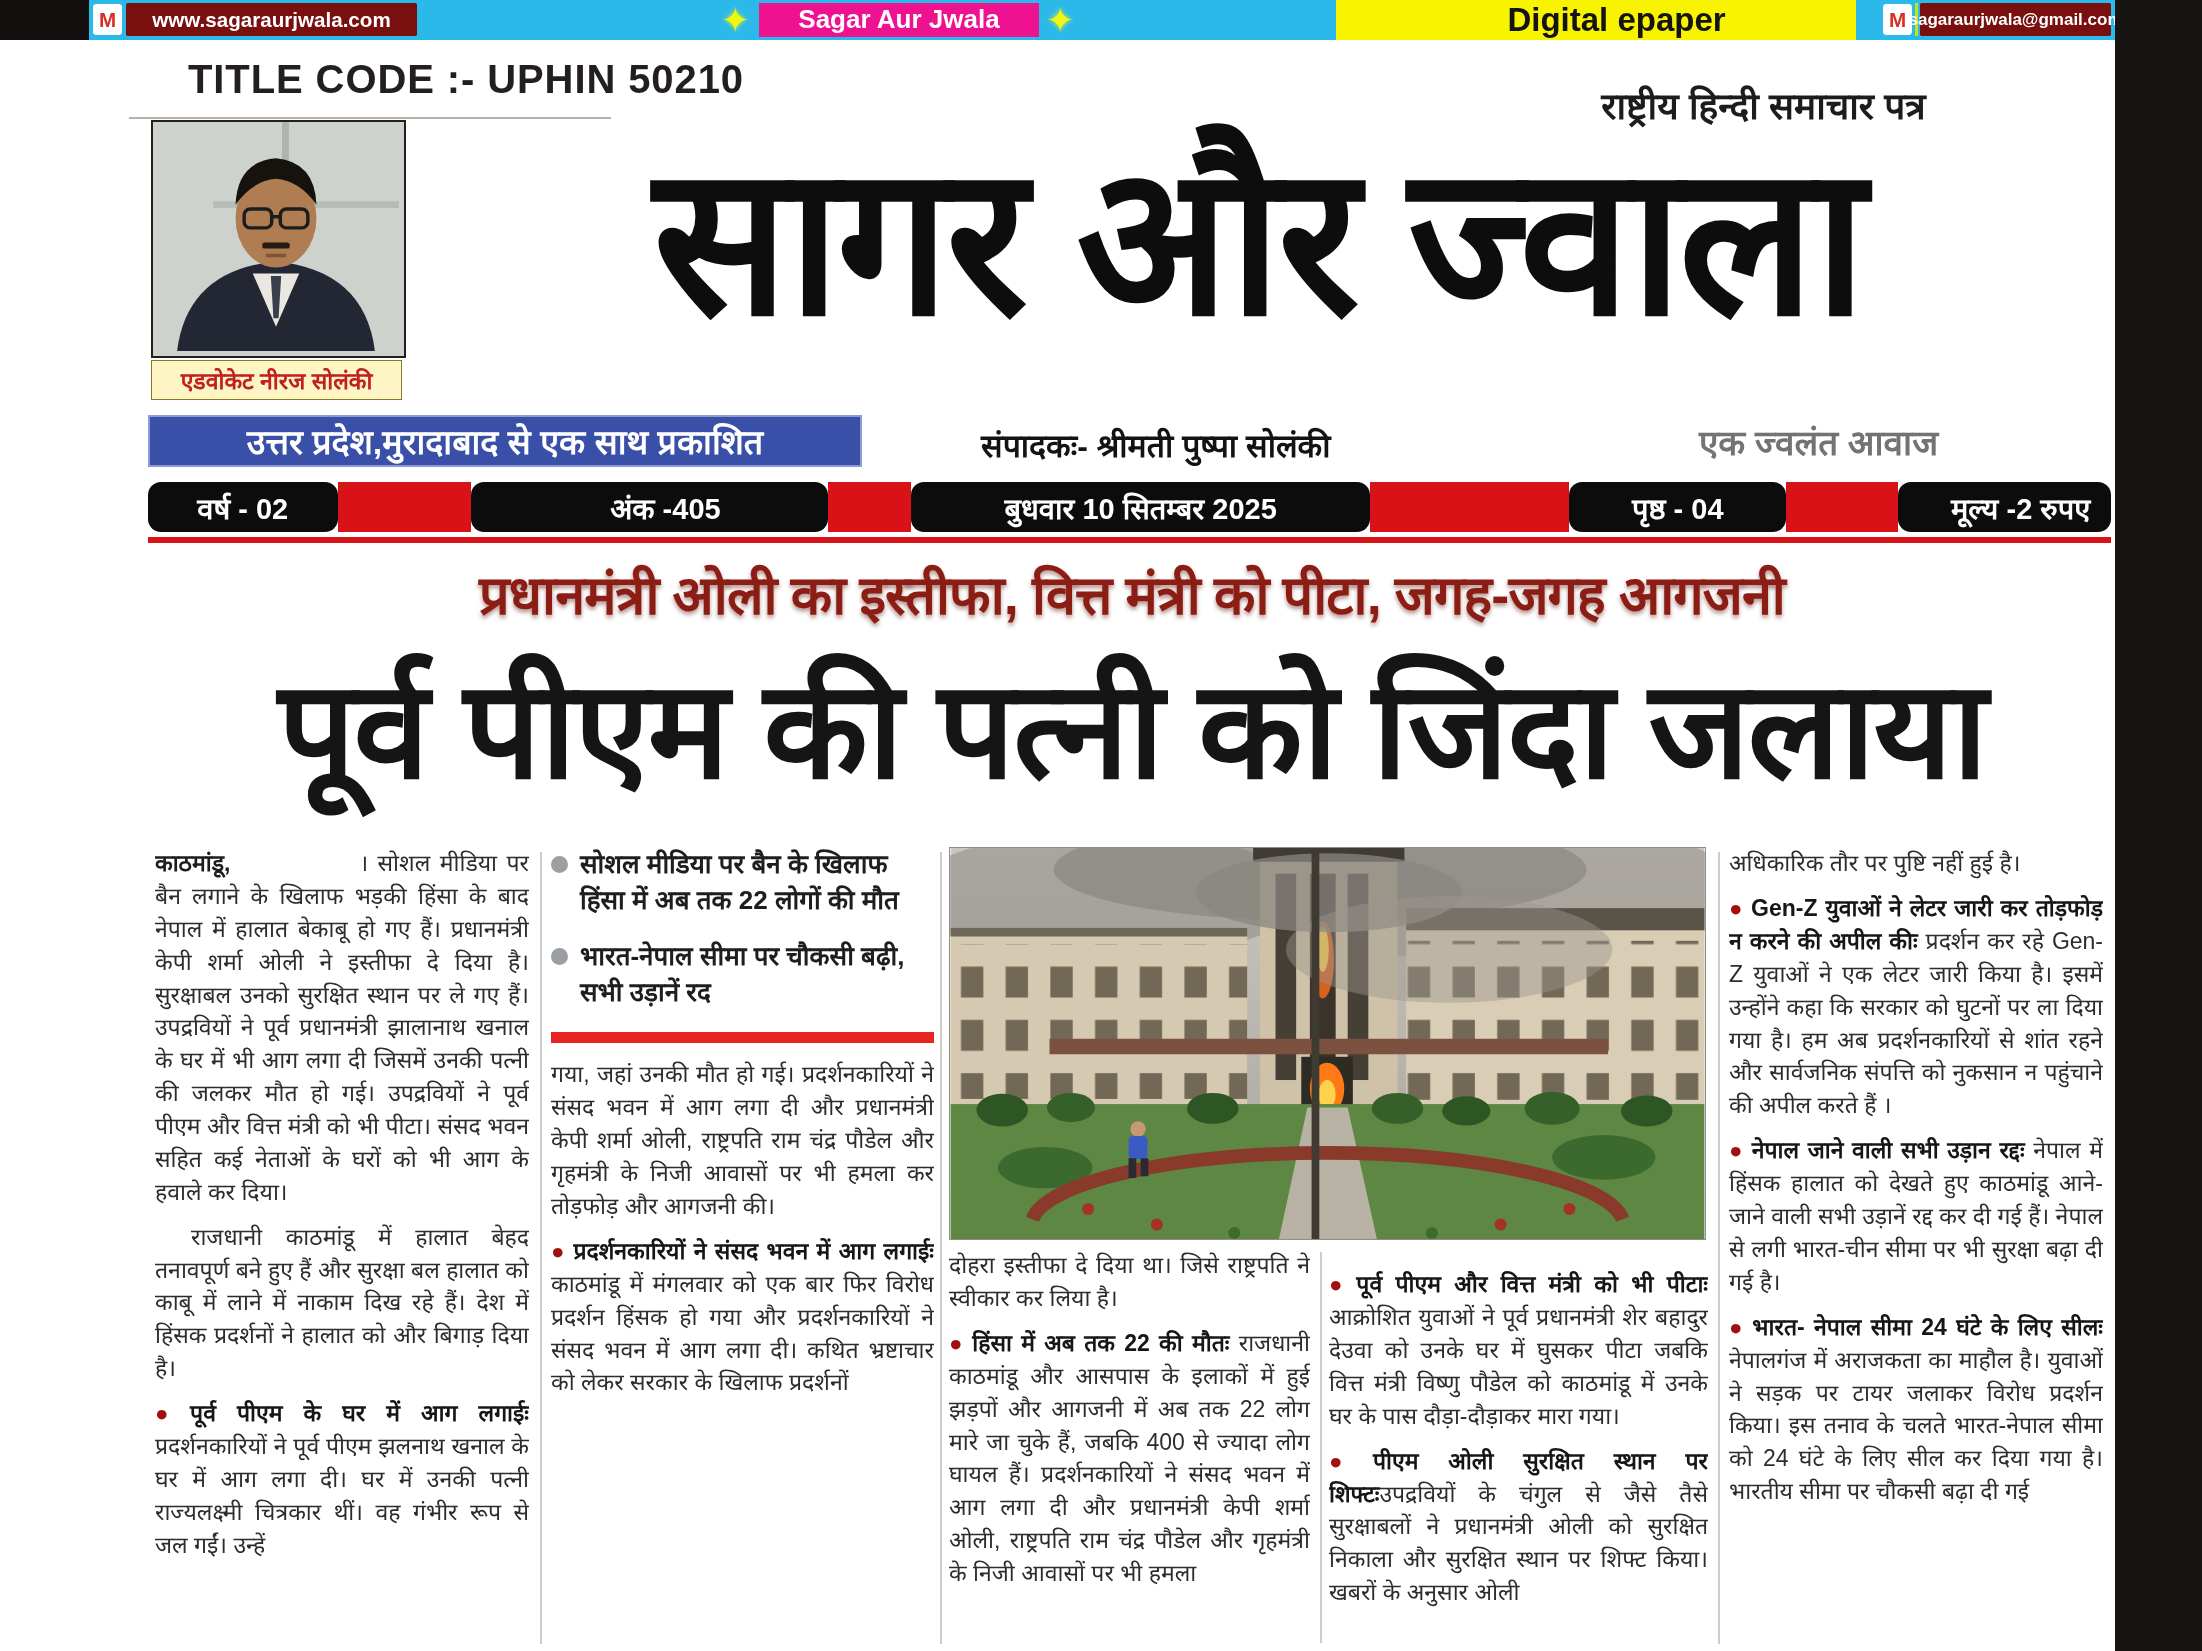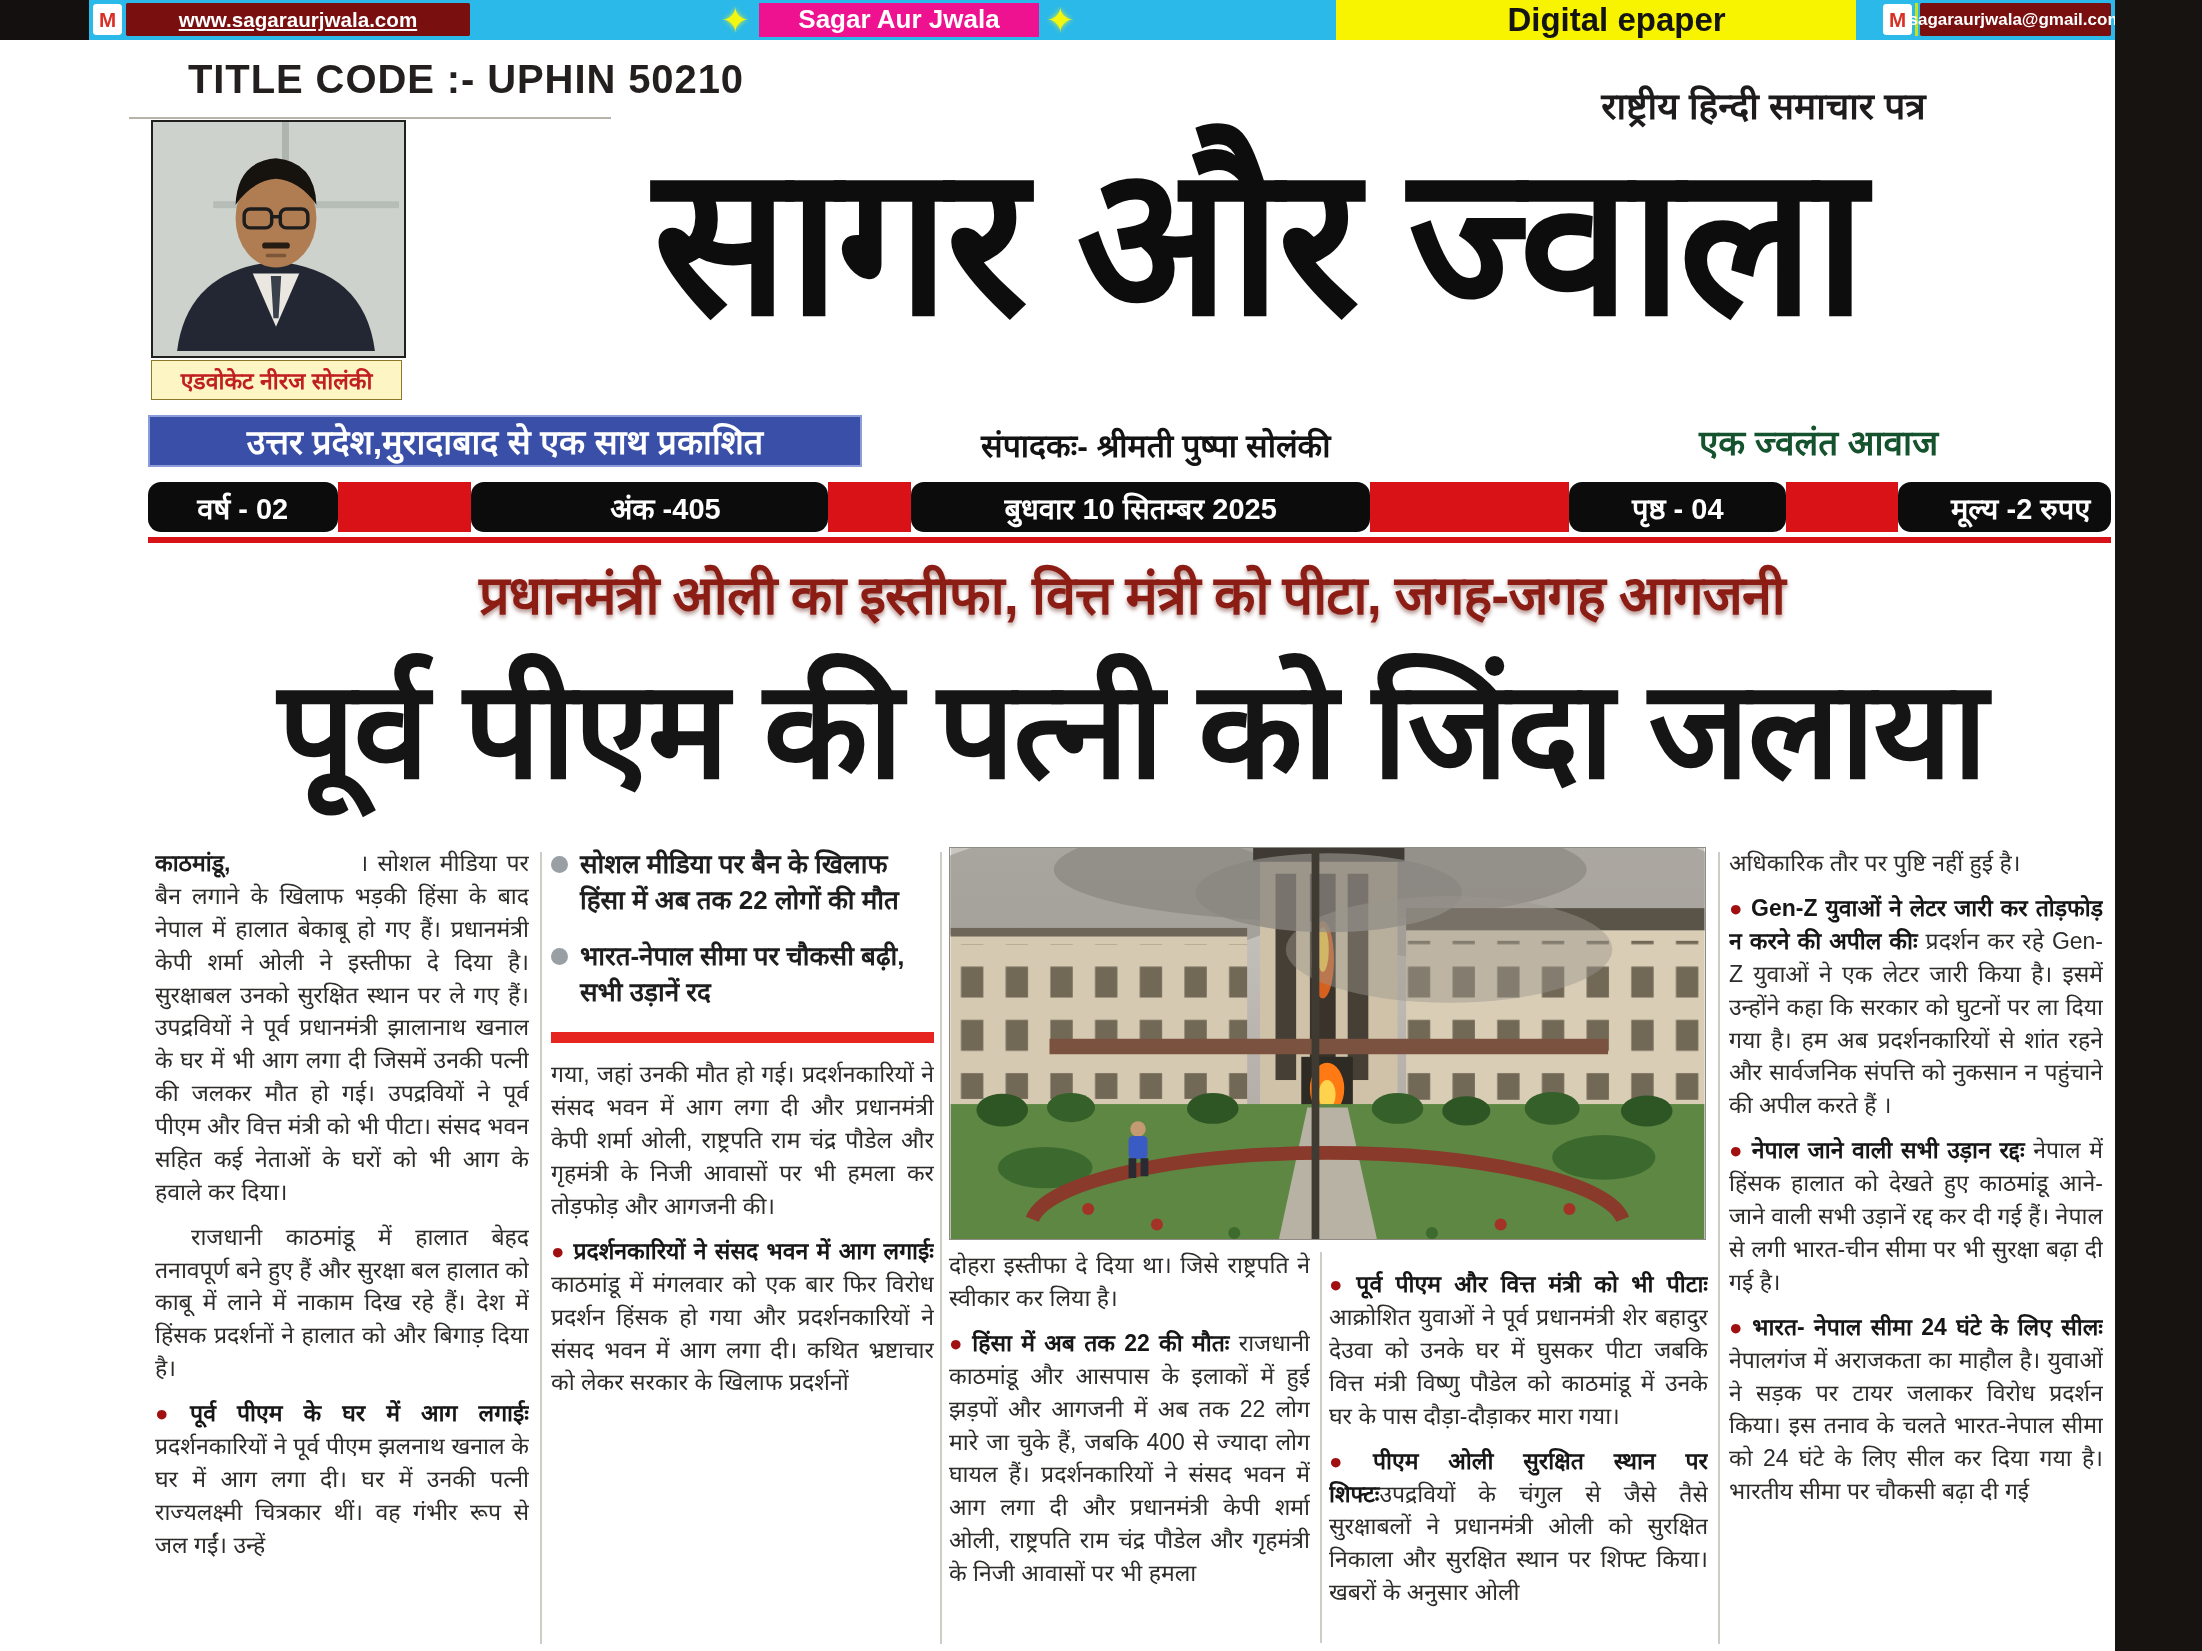--- a/index.html
+++ b/index.html
@@ -17,7 +17,7 @@
   .gmail-2{left:1883px;top:4.3px;}
   .redbox{background:#7a0f0f;color:#ffffff;display:flex;align-items:center;justify-content:center;
           font-weight:700;height:33px;border-radius:1.7px;}
-  .urlbox{left:126px;top:3.4px;width:344px;font-size:20.6px;text-decoration:underline;}
+  .urlbox{left:126px;top:3.4px;width:291px;font-size:20.6px;}
   .emailbox{left:1920px;top:3.4px;width:191px;font-size:17px;}
   .divider-line{left:1915px;top:3.4px;width:3.4px;height:33px;background:#c8e21a;}
   .star{color:#f2f711;font-size:34px;line-height:40px;text-shadow:0 0 5.2px #f2f711;}

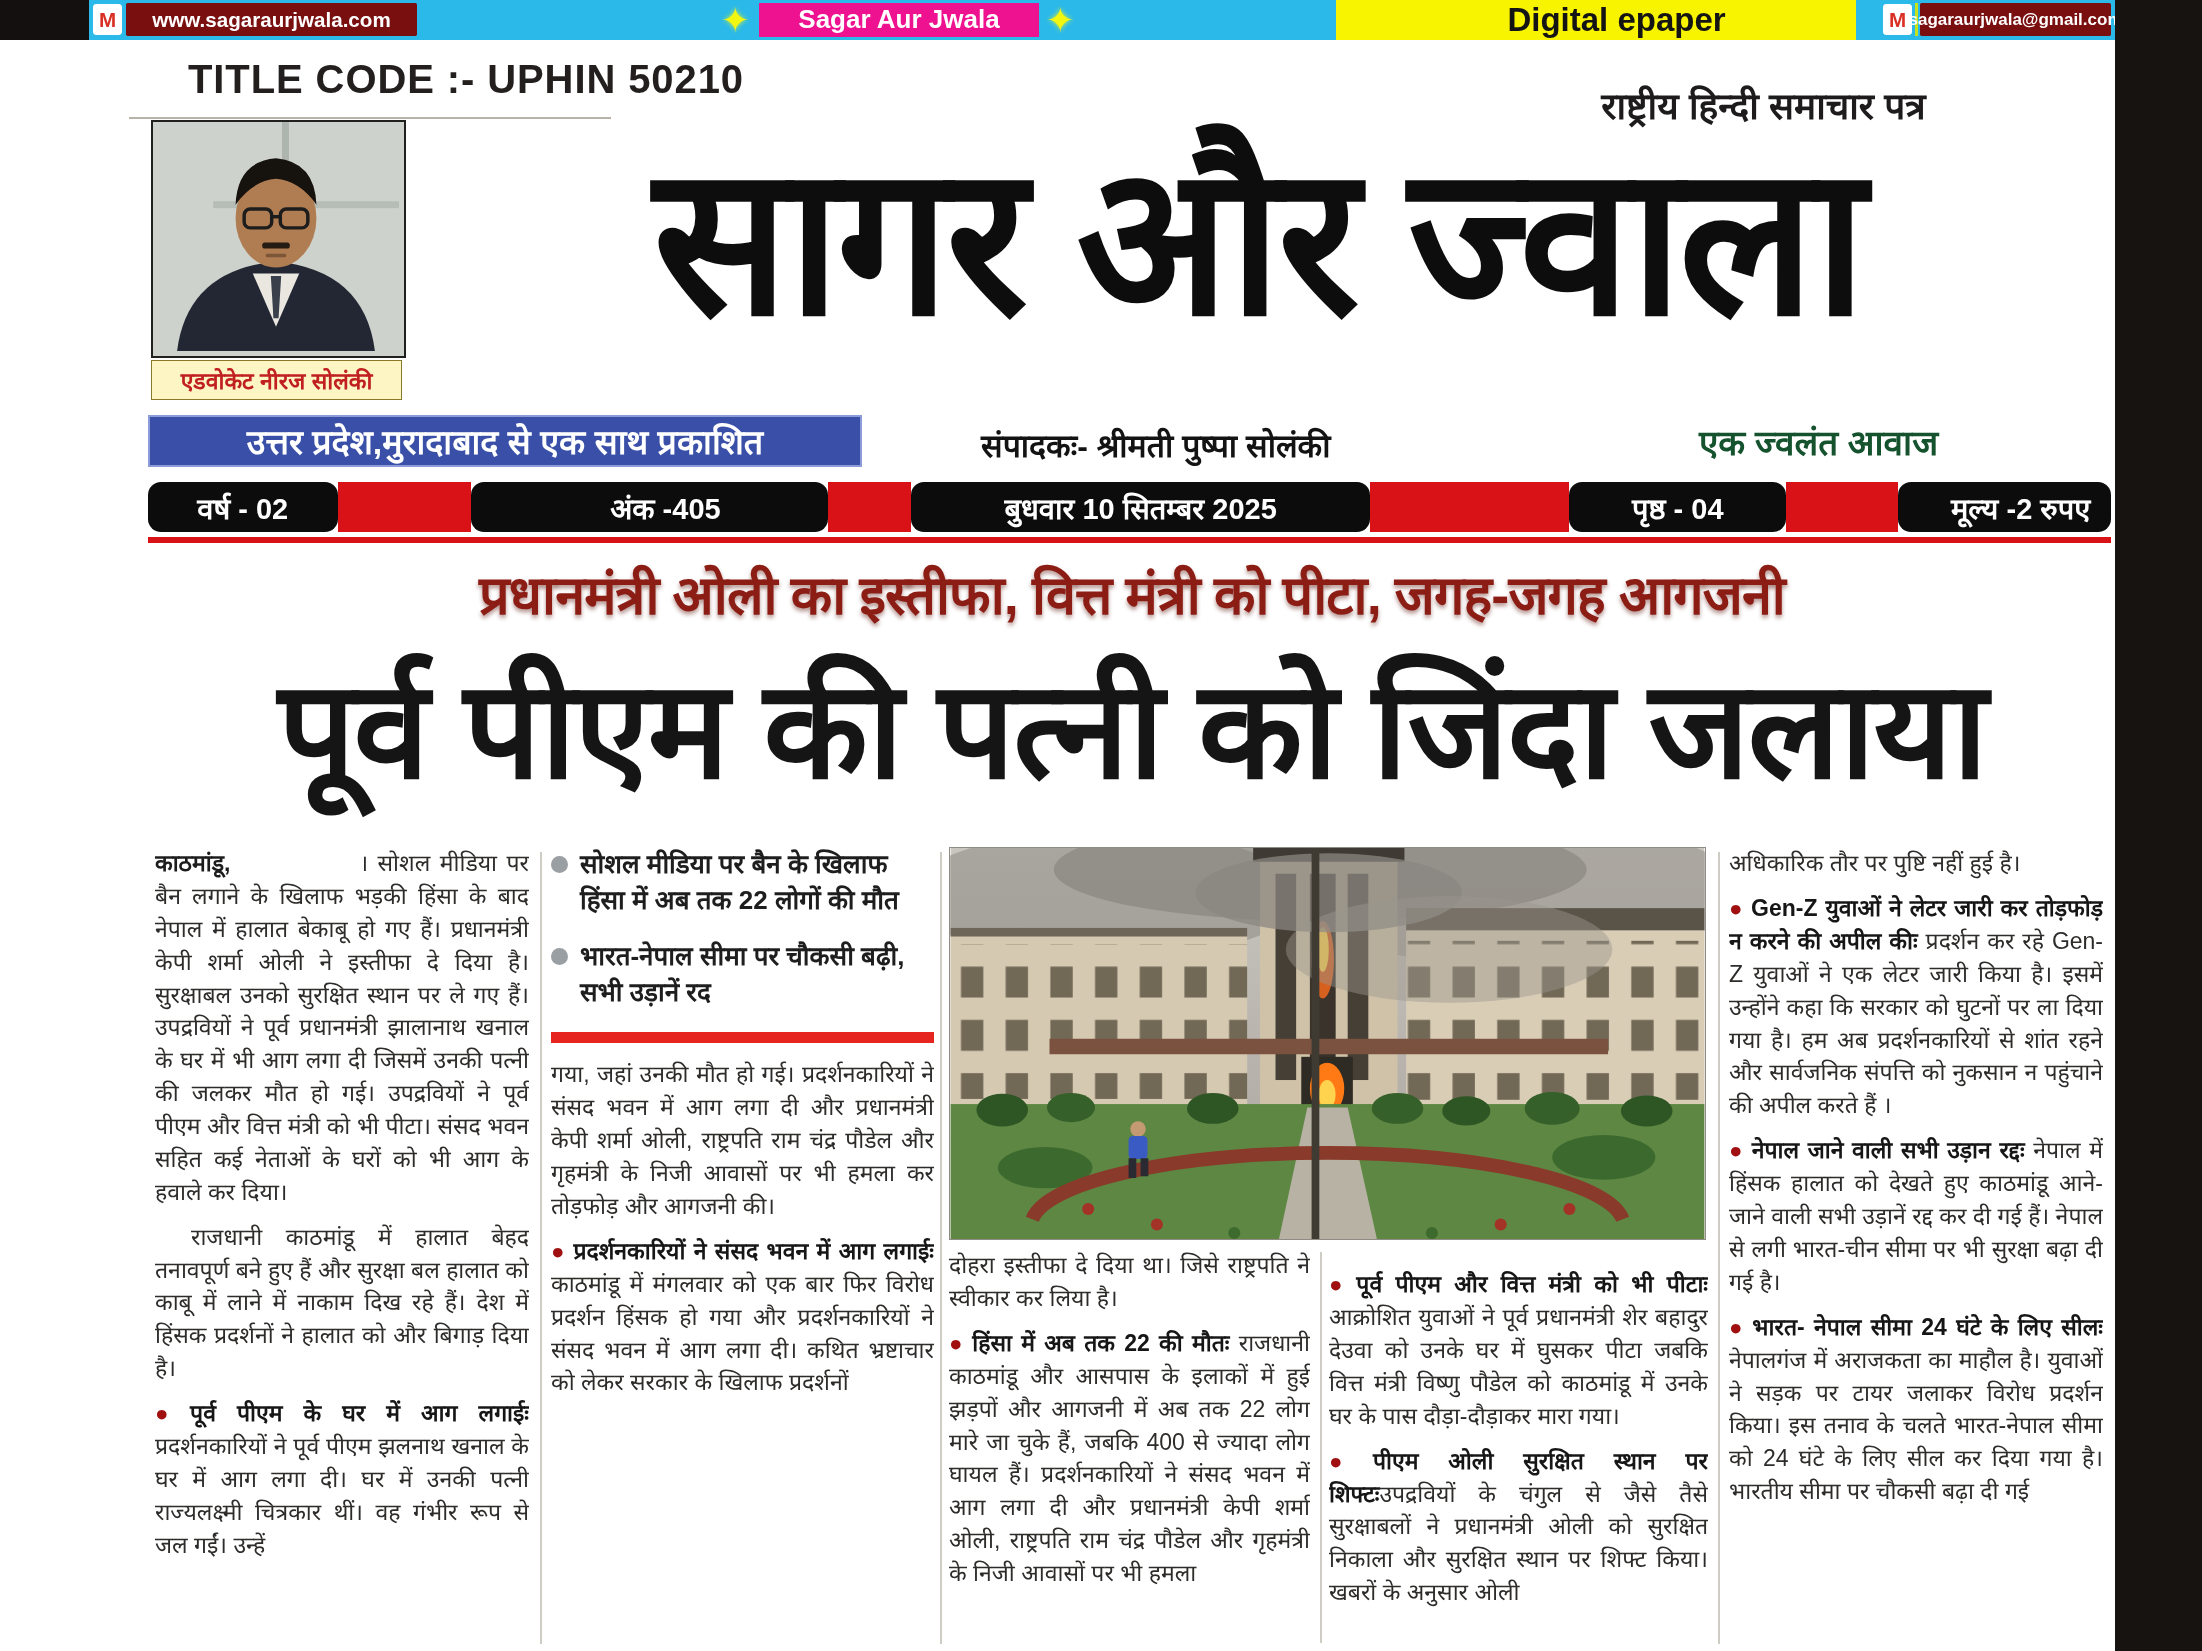--- a/index.html
+++ b/index.html
@@ -44,7 +44,7 @@
            color:#ffffff;font-weight:800;font-size:34px;display:flex;align-items:center;justify-content:center;
            box-sizing:border-box;}
   .editor{left:981px;top:423px;font-size:32px;font-weight:800;color:#131313;}
-  .slogan{left:1699px;top:418px;font-size:35px;font-weight:800;color:#14532d;}
+  .slogan{left:1699px;top:418px;font-size:35px;font-weight:800;color:#737373;}
 
   
   .datebar{left:148px;top:482px;width:1963px;height:50px;display:flex;}

